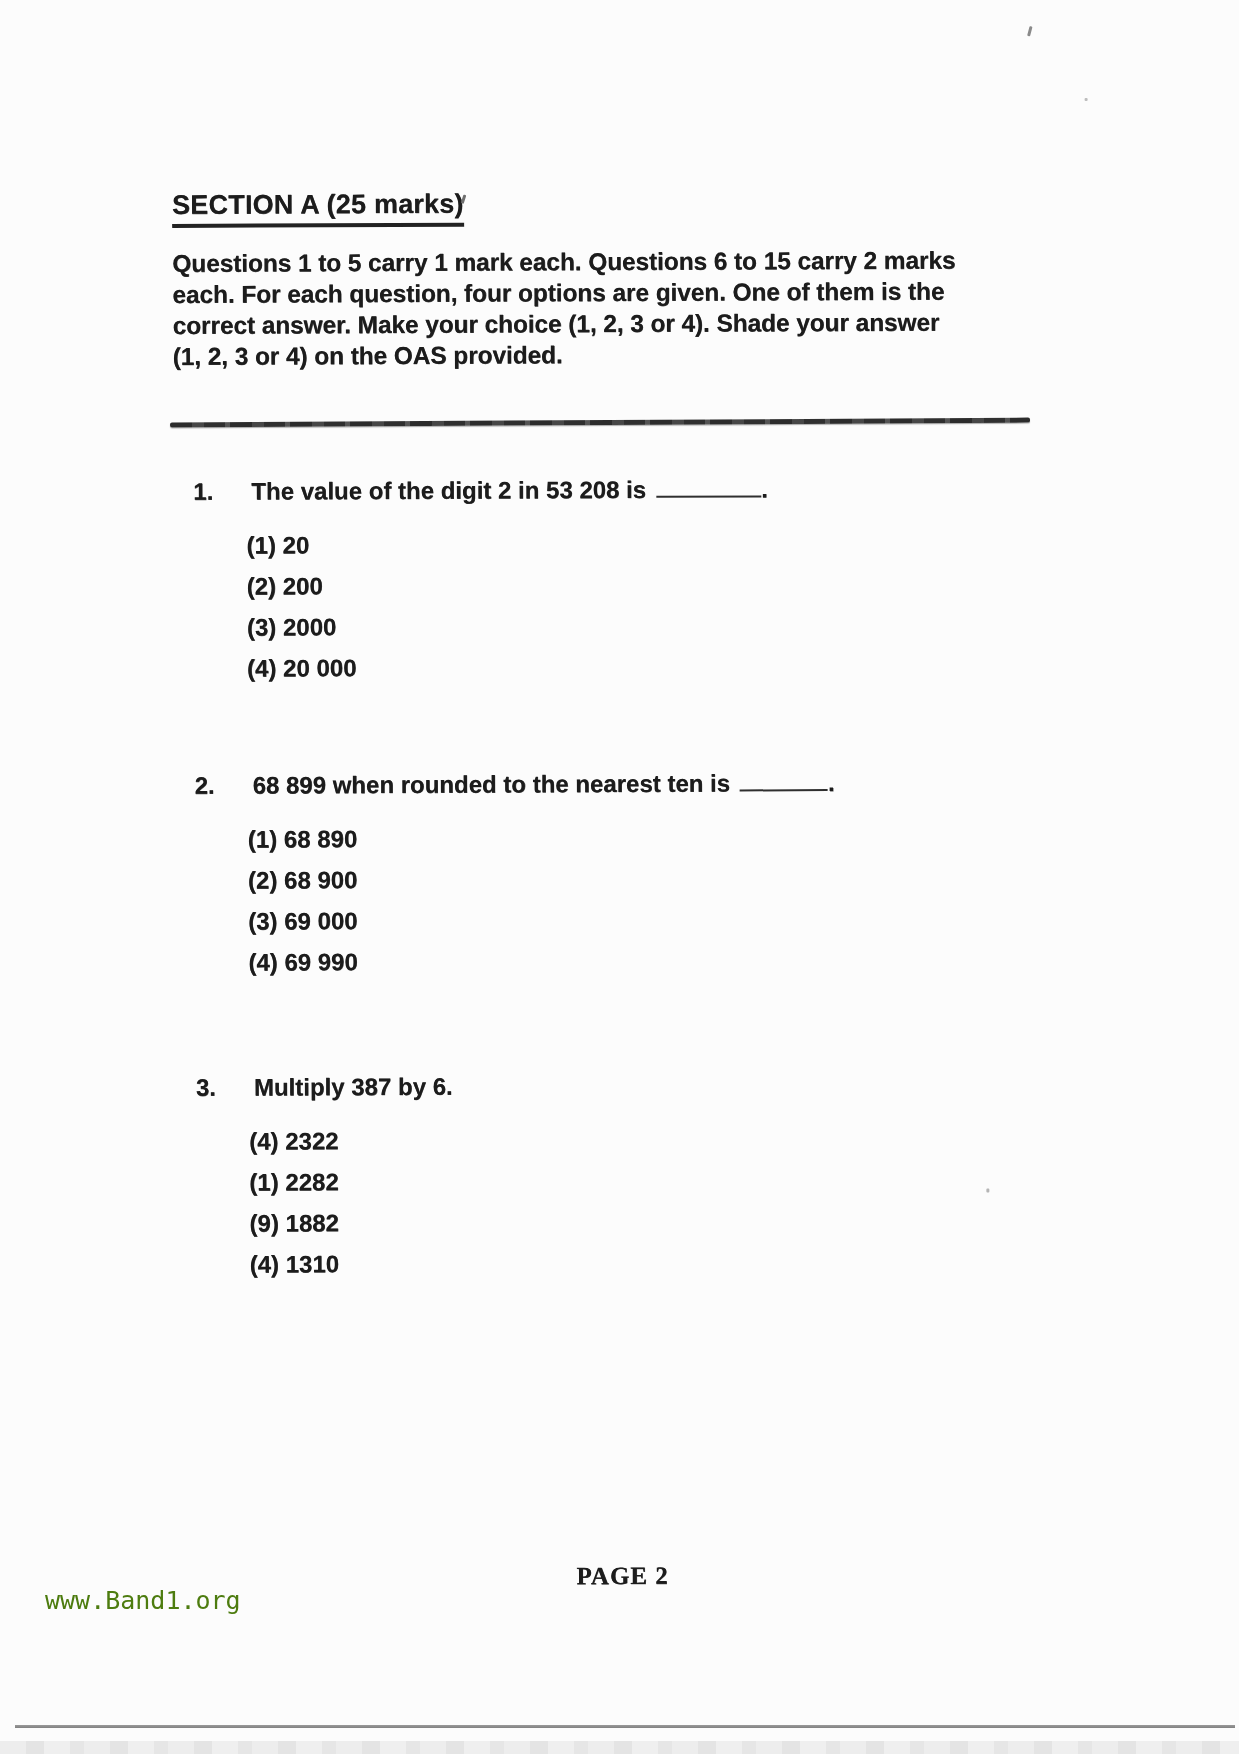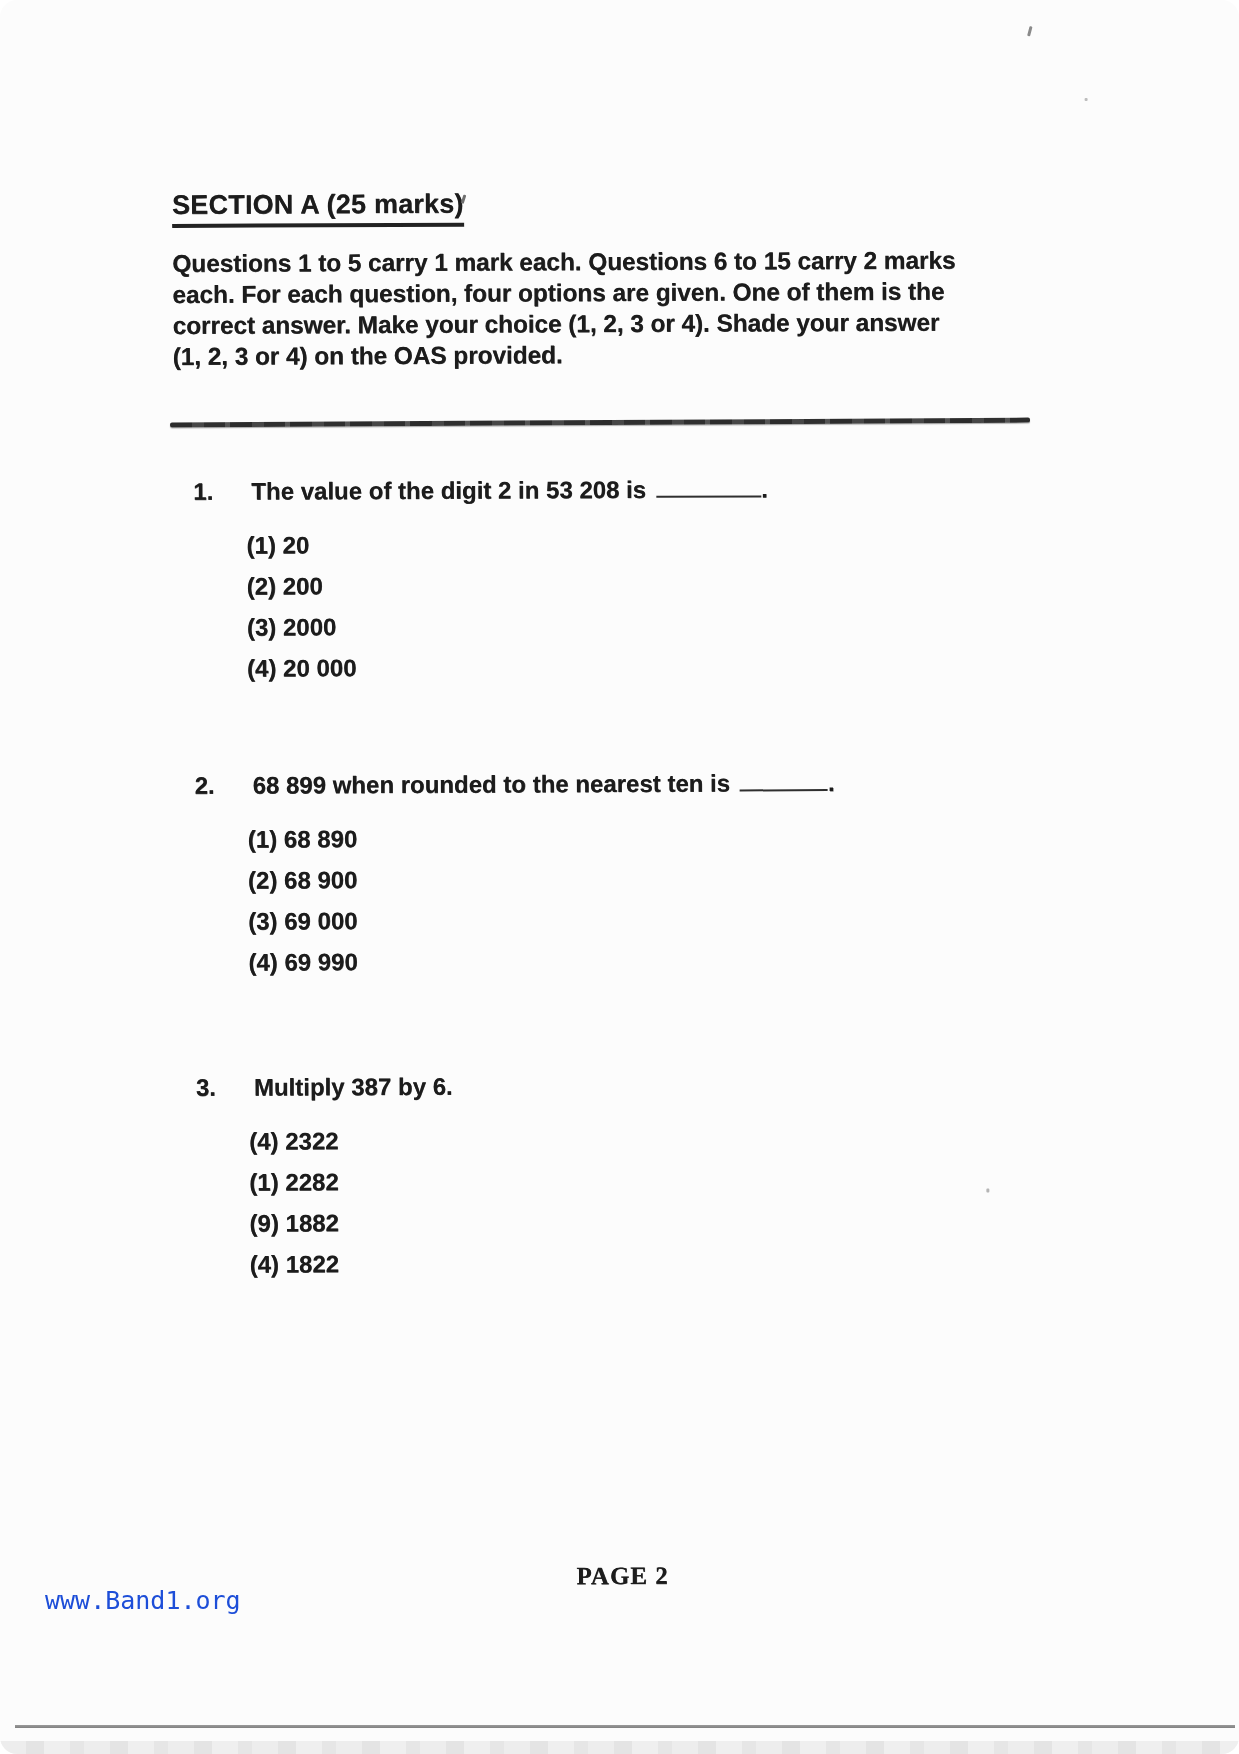--- a/index.html
+++ b/index.html
@@ -15,7 +15,6 @@
     overflow: hidden;
     font-family: "Liberation Sans", sans-serif;
     color: #1c1c1c;
-    border-radius: 17px;
   }
   .scan-content {
     position: absolute;

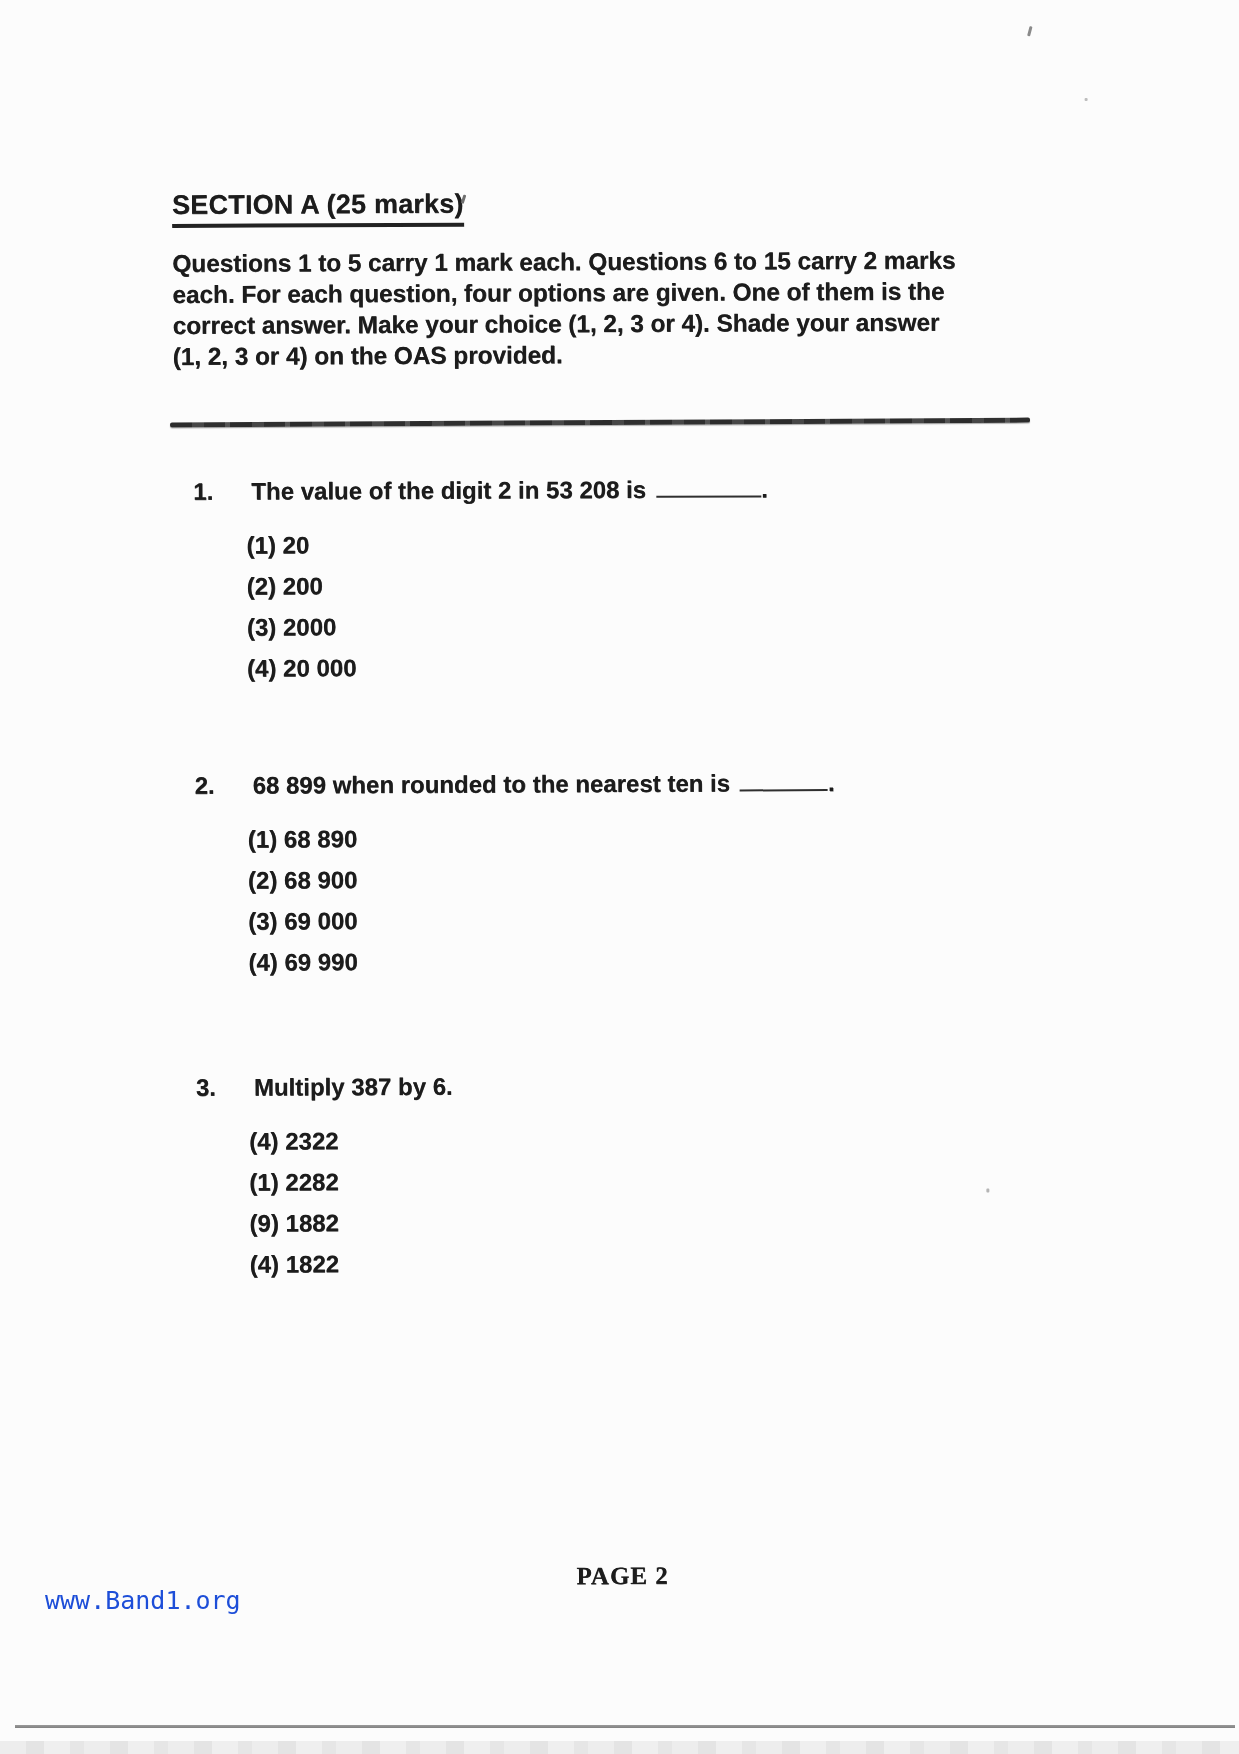--- a/index.html
+++ b/index.html
@@ -193,7 +193,7 @@
         <li>(4) 2322</li>
         <li>(1) 2282</li>
         <li>(9) 1882</li>
-        <li>(4) 1822</li>
+        <li>(4) 1310</li>
       </ul>
     </div>
 

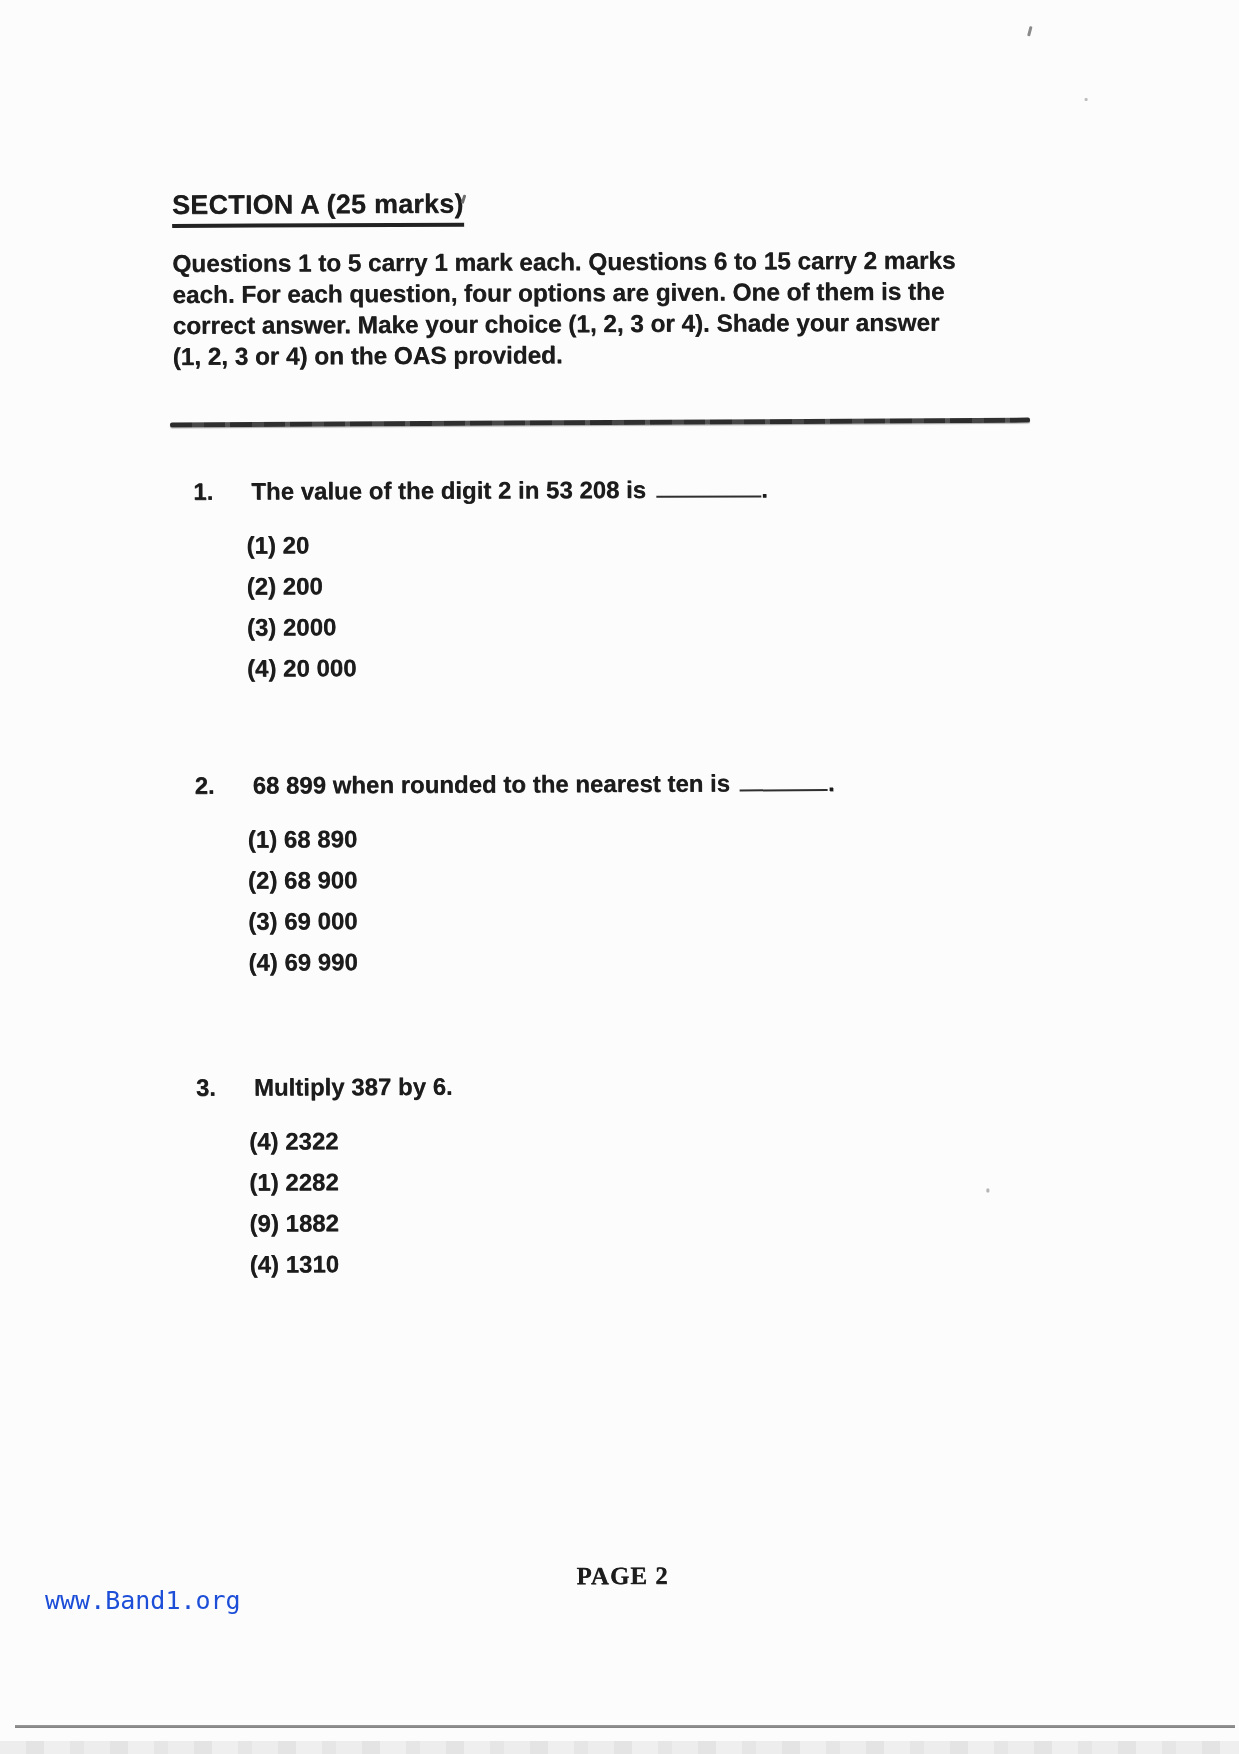--- a/index.html
+++ b/index.html
@@ -111,7 +111,7 @@
     font-family: "DejaVu Sans Mono", monospace;
     font-size: 25px;
     font-weight: 500;
-    color: #1d4ed8;
+    color: #4d7c0f;
   }
   .footer-rule {
     position: absolute;

